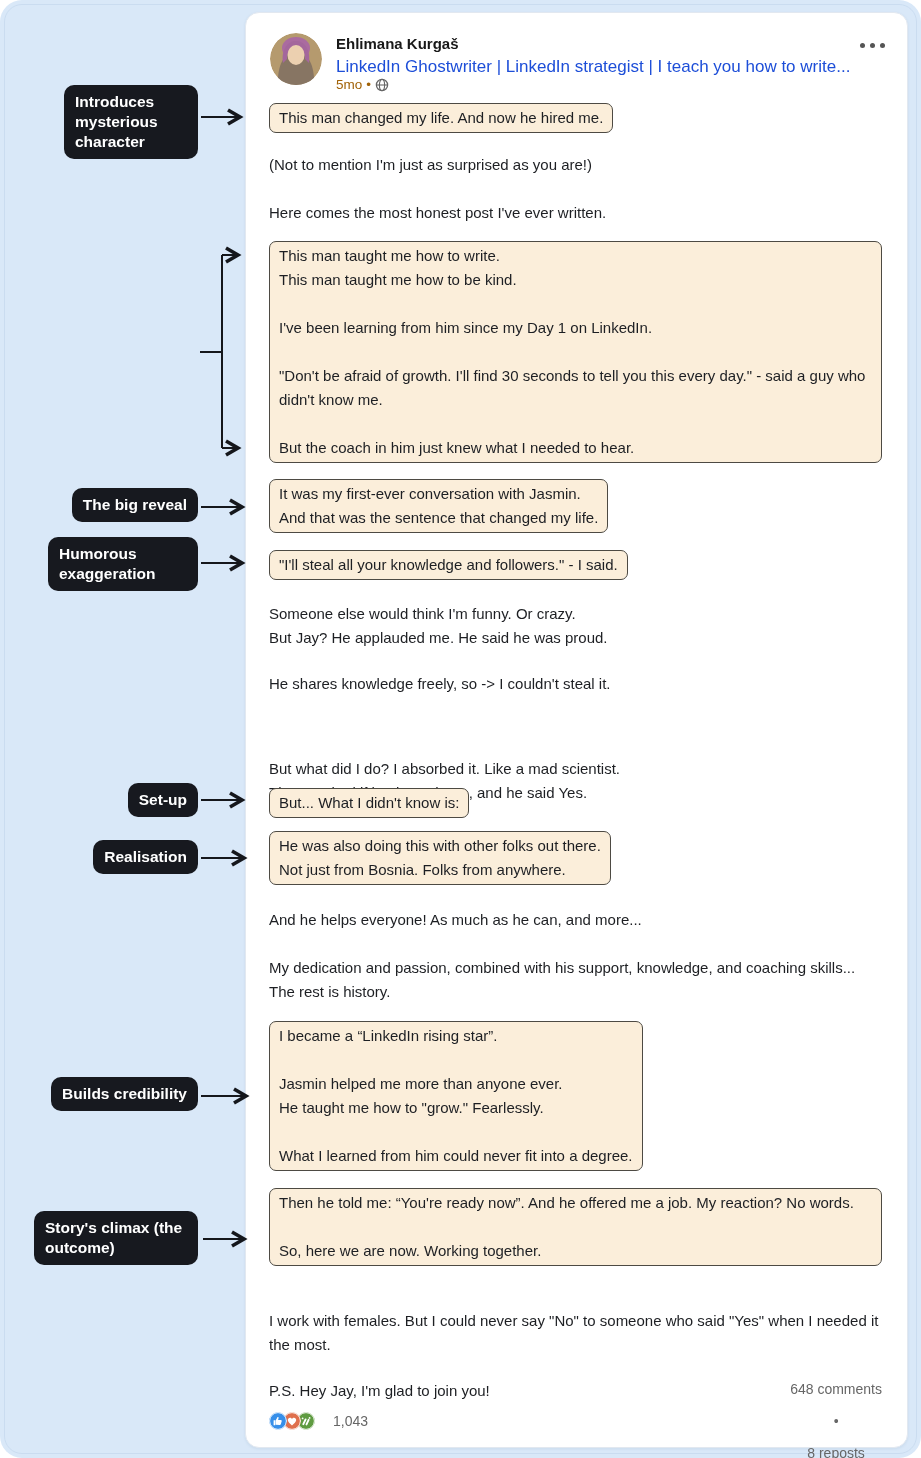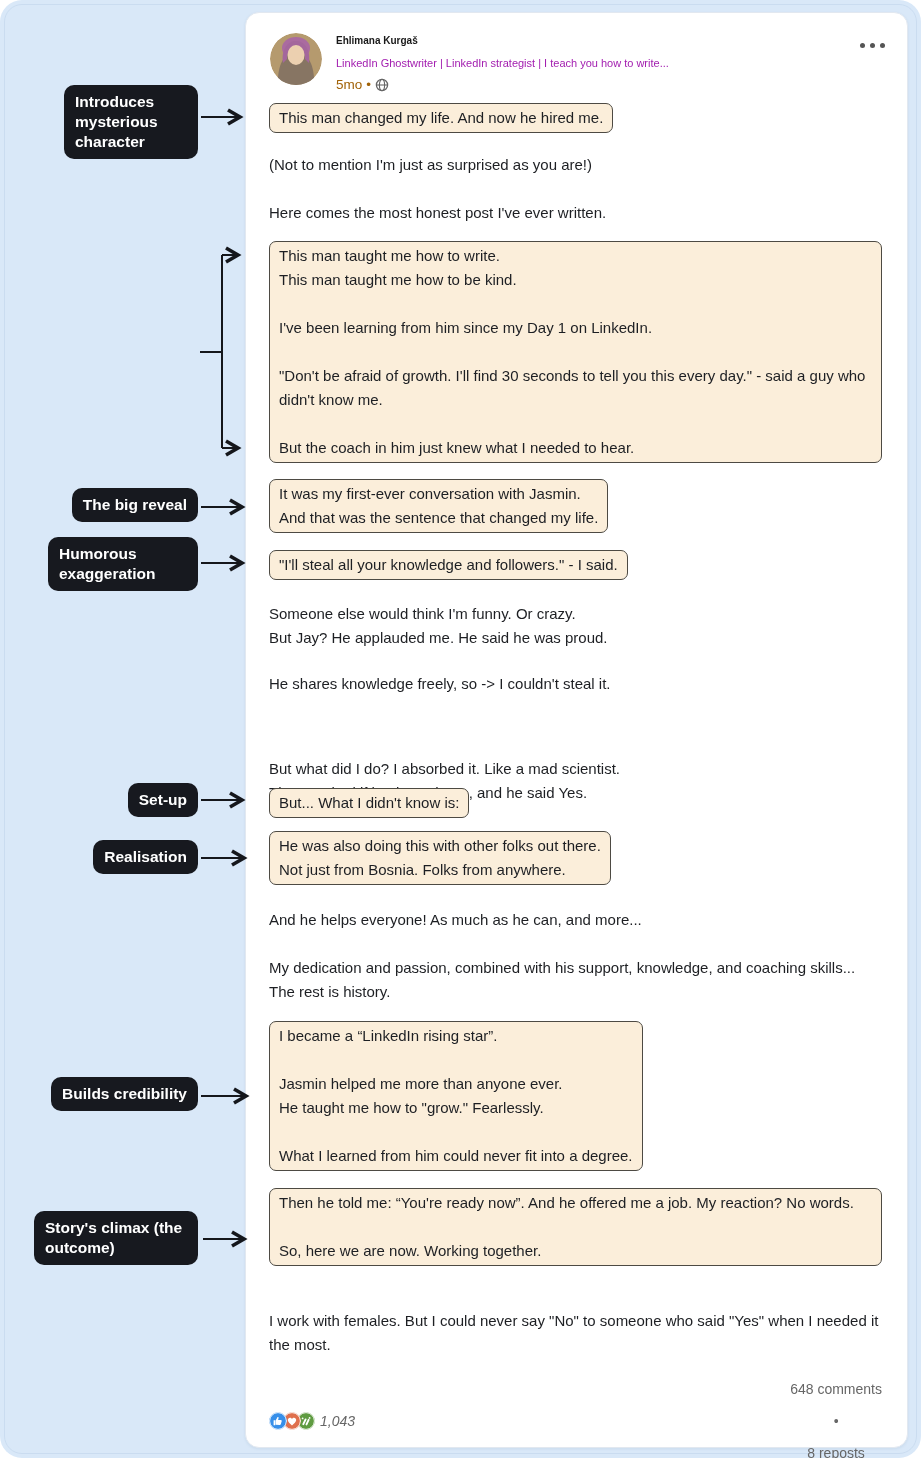--- a/index.html
+++ b/index.html
@@ -17,7 +17,7 @@
     box-shadow:0 1px 3px rgba(30,60,100,.08);
   }
   .avatar{position:absolute;left:24px;top:20px;width:52px;height:52px;border-radius:50%;overflow:hidden;}
-  .author-name{position:absolute;left:90px;top:22px;font-size:10px;font-weight:bold;color:#191919;}
+  .author-name{position:absolute;left:90px;top:22px;font-size:15px;font-weight:bold;color:#191919;}
   .author-headline{position:absolute;left:90px;top:44px;width:530px;font-size:11px;color:#a21caf;
     white-space:nowrap;overflow:hidden;text-overflow:clip;}
   .author-meta{position:absolute;left:90px;top:64px;font-size:13.5px;color:#a16207;display:flex;align-items:center;gap:4px;}

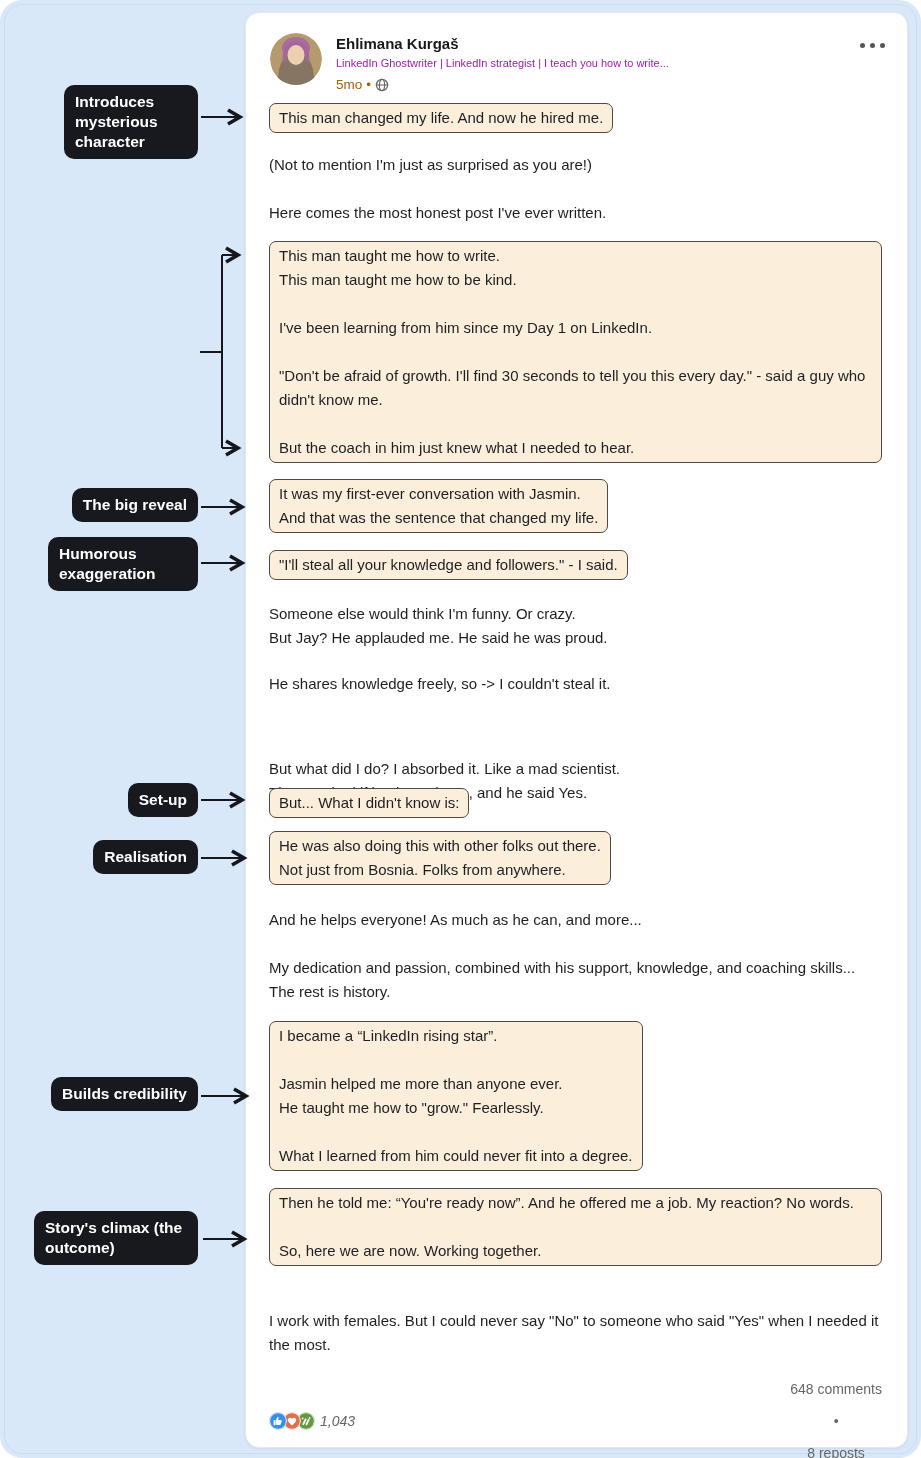--- a/index.html
+++ b/index.html
@@ -18,7 +18,7 @@
   }
   .avatar{position:absolute;left:24px;top:20px;width:52px;height:52px;border-radius:50%;overflow:hidden;}
   .author-name{position:absolute;left:90px;top:22px;font-size:15px;font-weight:bold;color:#191919;}
-  .author-headline{position:absolute;left:90px;top:44px;width:530px;font-size:11px;color:#a21caf;
+  .author-headline{position:absolute;left:90px;top:44px;width:530px;font-size:17px;color:#1d4ed8;
     white-space:nowrap;overflow:hidden;text-overflow:clip;}
   .author-meta{position:absolute;left:90px;top:64px;font-size:13.5px;color:#a16207;display:flex;align-items:center;gap:4px;}
   .menu-btn{position:absolute;right:22px;top:22px;width:34px;height:20px;display:flex;gap:5px;align-items:center;justify-content:flex-end;cursor:pointer;}

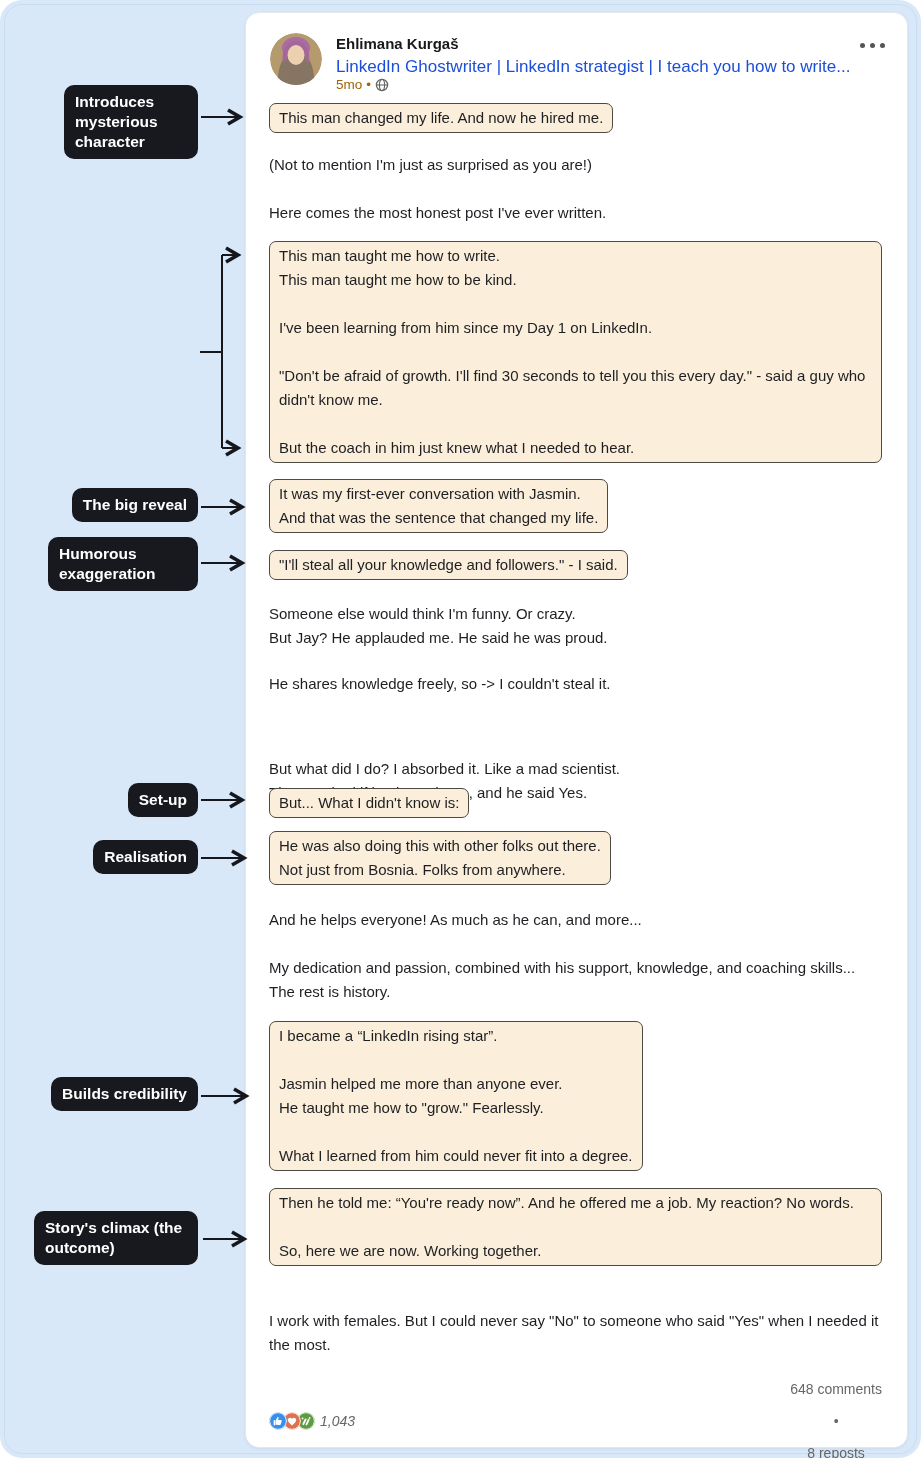--- a/index.html
+++ b/index.html
@@ -123,6 +123,7 @@
 
 So, here we are now. Working together.</div>
     <div class="block text" style="top:1296px">I work with females. But I could never say "No" to someone who said "Yes" when I needed it the most.</div>
+    <div class="block text" style="top:1366px">P.S. Hey Jay, I'm glad to join you!</div>
 
     <div class="footer">
       <div class="rx-group">

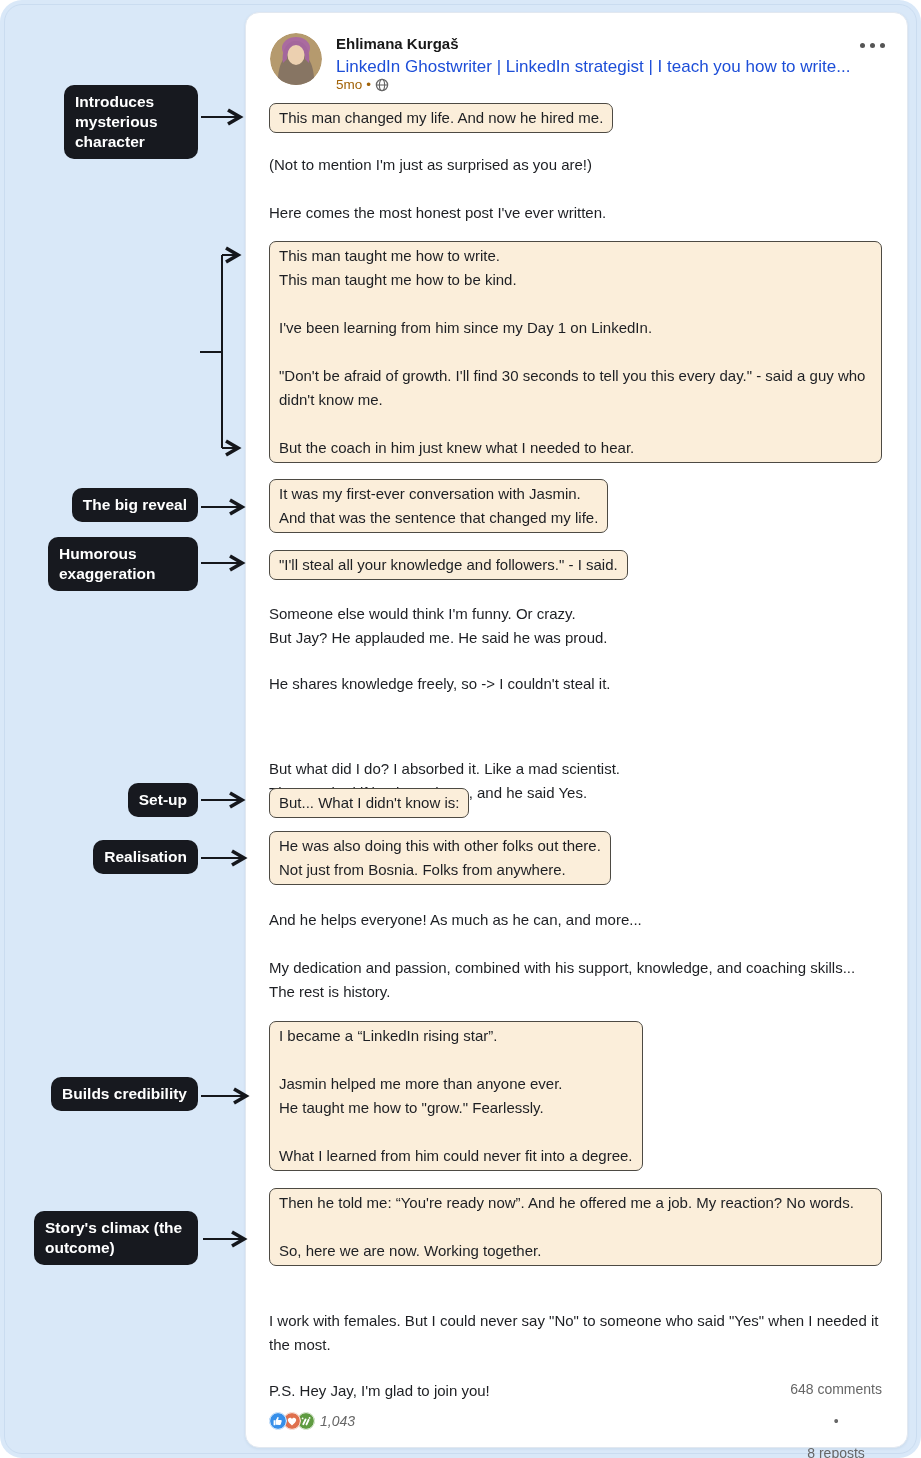--- a/index.html
+++ b/index.html
@@ -41,7 +41,7 @@
   .rx-group{display:flex;align-items:center;cursor:pointer;}
   .rx{width:18px;height:18px;border-radius:50%;display:block;}
   .rx+.rx{margin-left:-4px;}
-  .rx-count{margin-left:5px;color:#666;font-style:italic;}
+  .rx-count{margin-left:18px;color:#666;}
   .counts{display:flex;gap:16px;align-items:center;flex-direction:column;}
   .counts span{cursor:pointer;}
 

